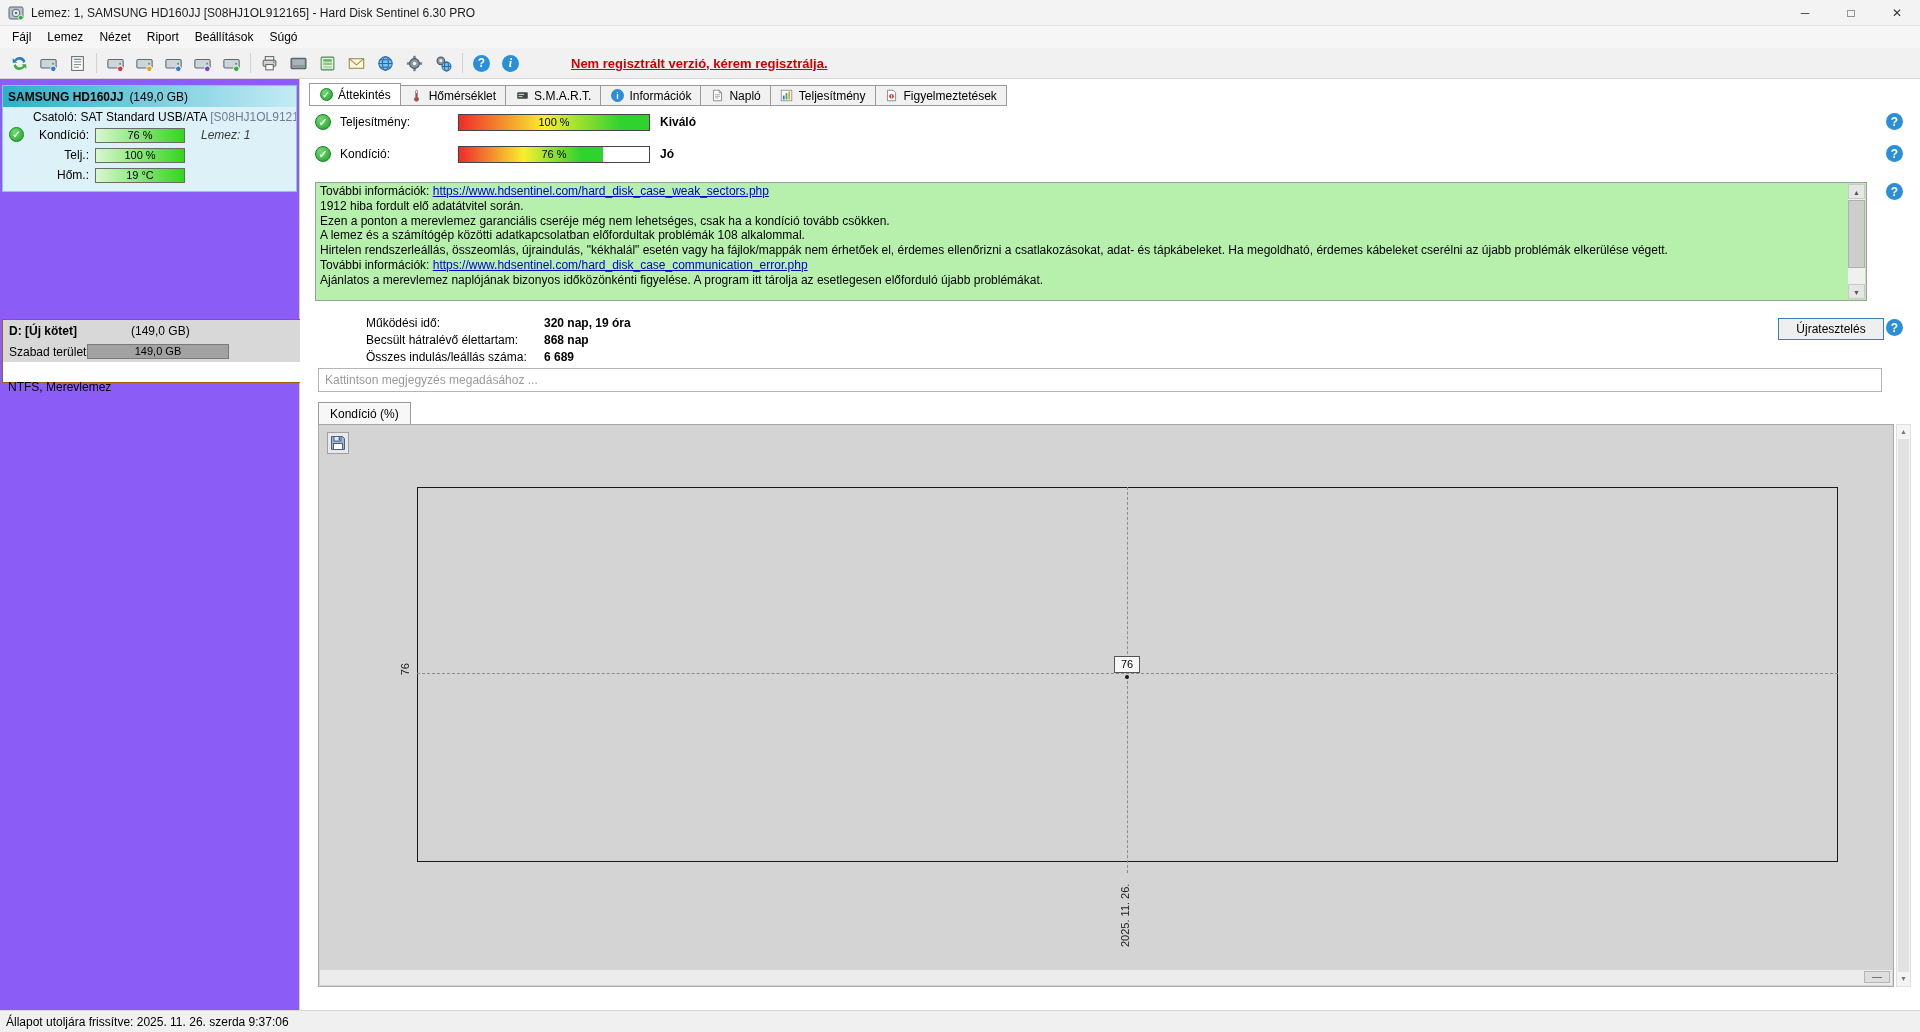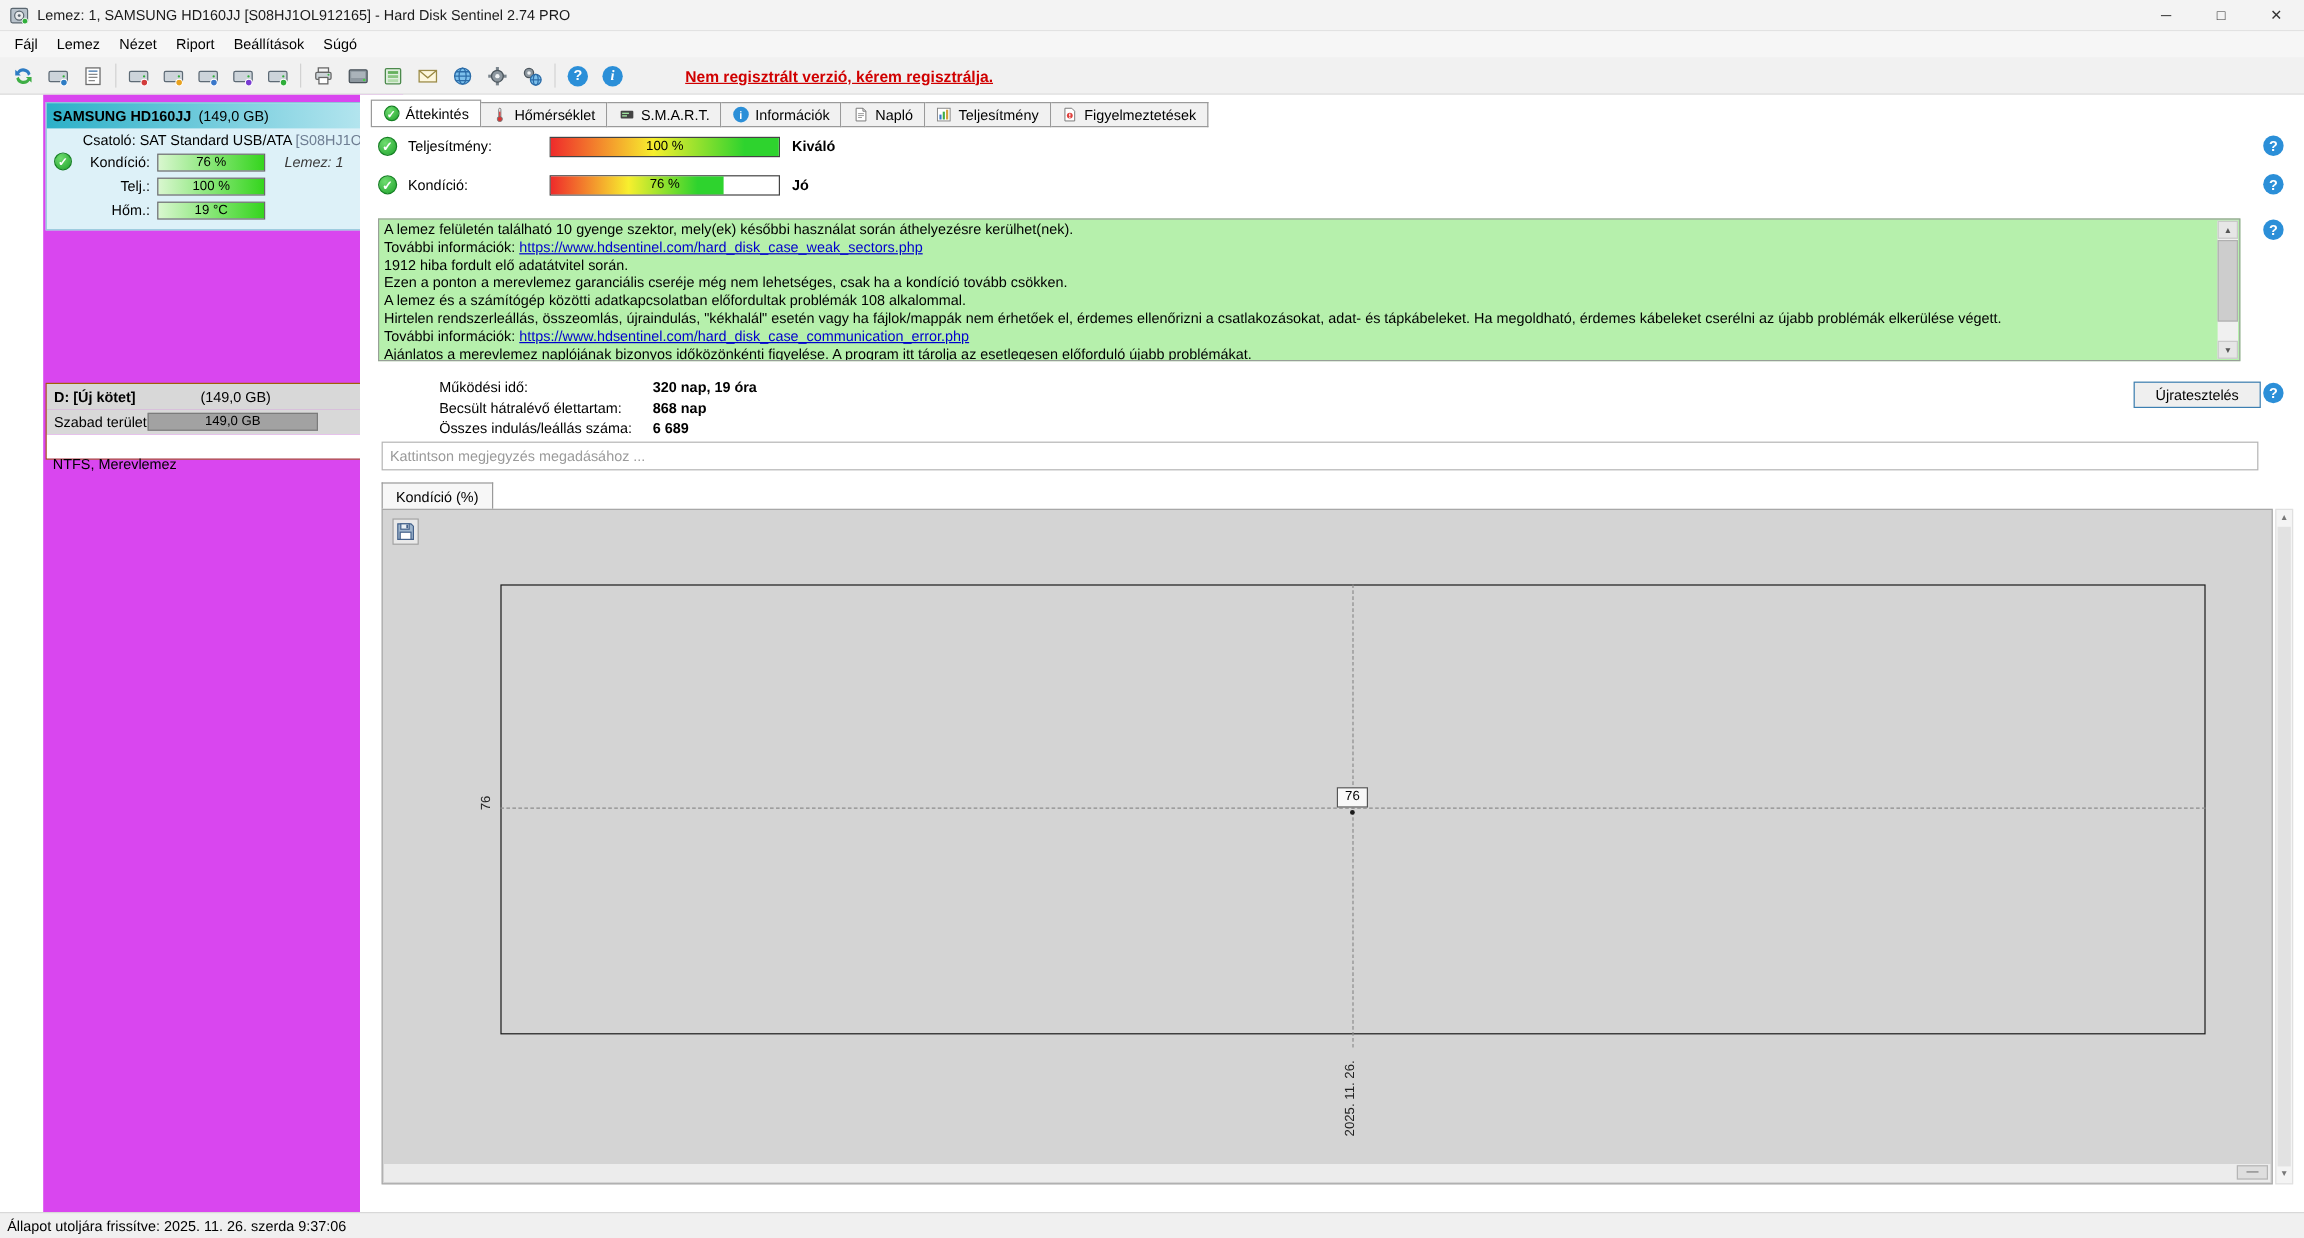--- a/index.html
+++ b/index.html
@@ -119,7 +119,7 @@
           <circle cx="12.8" cy="12.6" r="2.4" fill="#2fae3a" stroke="#fff" stroke-width="0.7"></circle>
         </svg>
     </span>
-    <span class="title-text">Lemez: 1, SAMSUNG HD160JJ [S08HJ1OL912165]  -  Hard Disk Sentinel 2.74 PRO</span>
+    <span class="title-text">Lemez: 1, SAMSUNG HD160JJ [S08HJ1OL912165]  -  Hard Disk Sentinel 6.30 PRO</span>
     <div class="win-controls">
       <div class="win-btn">─</div>
       <div class="win-btn">□</div>

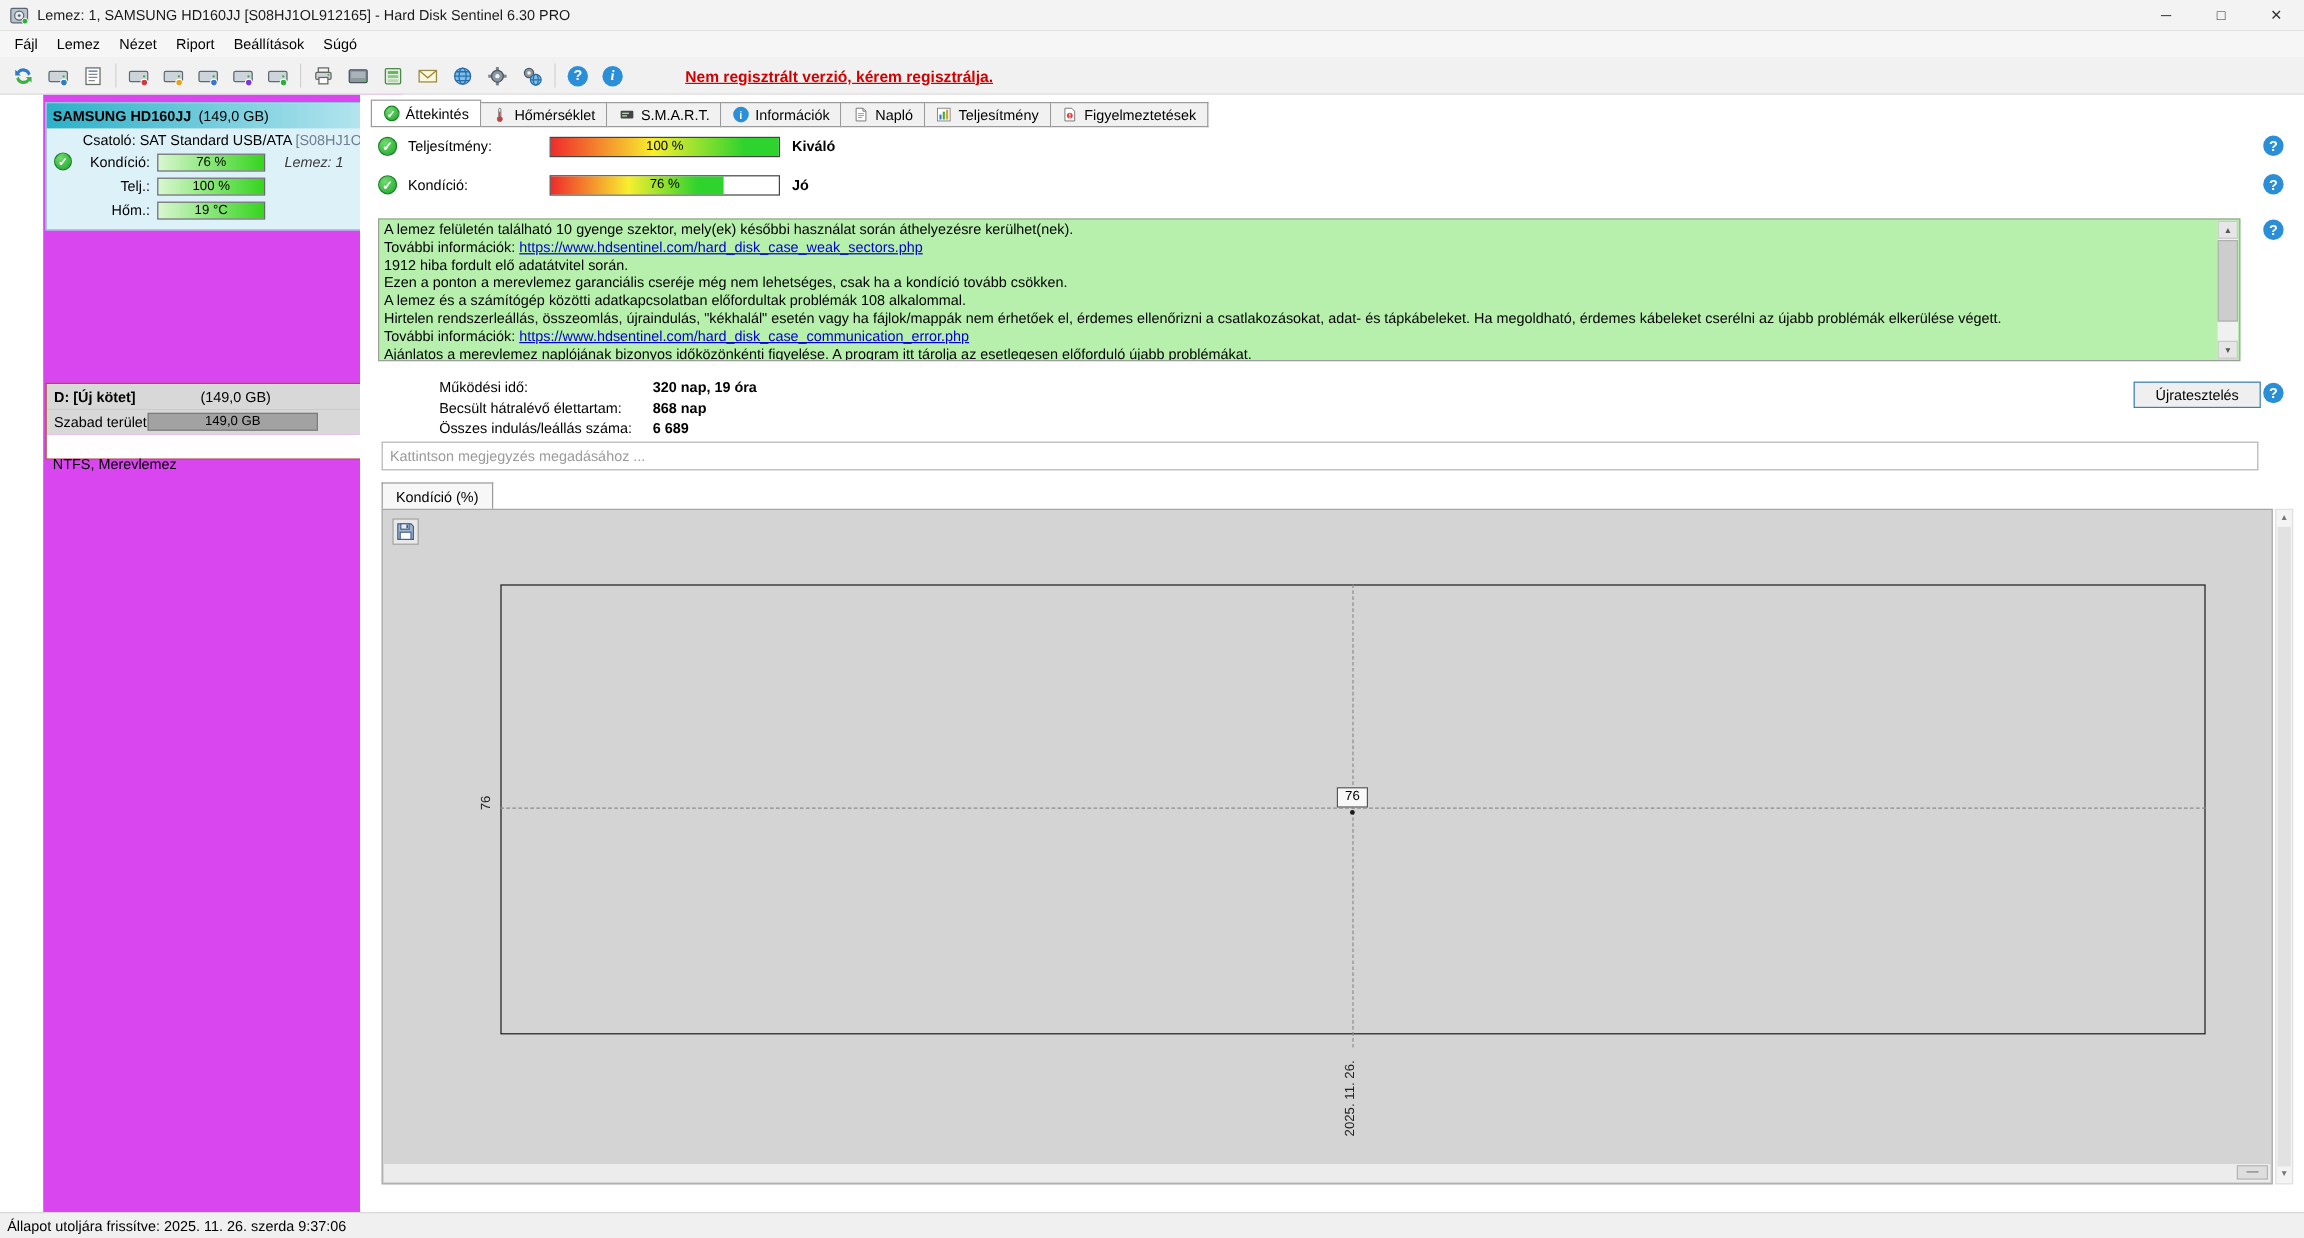--- a/index.html
+++ b/index.html
@@ -26,7 +26,7 @@
 
   
   .content { position:absolute; top:79px; left:0; right:0; bottom:22px; background:#fff; }
-  .sidebar { position:absolute; top:0; left:0; width:300px; height:100%; background:#d946ef; border-right:1px solid #cfcfcf;margin-left:36px; }
+  .sidebar { position:absolute; top:0; left:0; width:300px; height:100%; background:#8b5cf6; border-right:1px solid #cfcfcf; }
   .main { position:absolute; top:0; left:300px; right:0; height:100%; background:#fff; }
   .statusbar { position:absolute; left:0; right:0; bottom:0; height:22px; background:#f0f0f0; border-top:1px solid #d8d8d8; display:flex; align-items:center; padding-left:6px; }
 

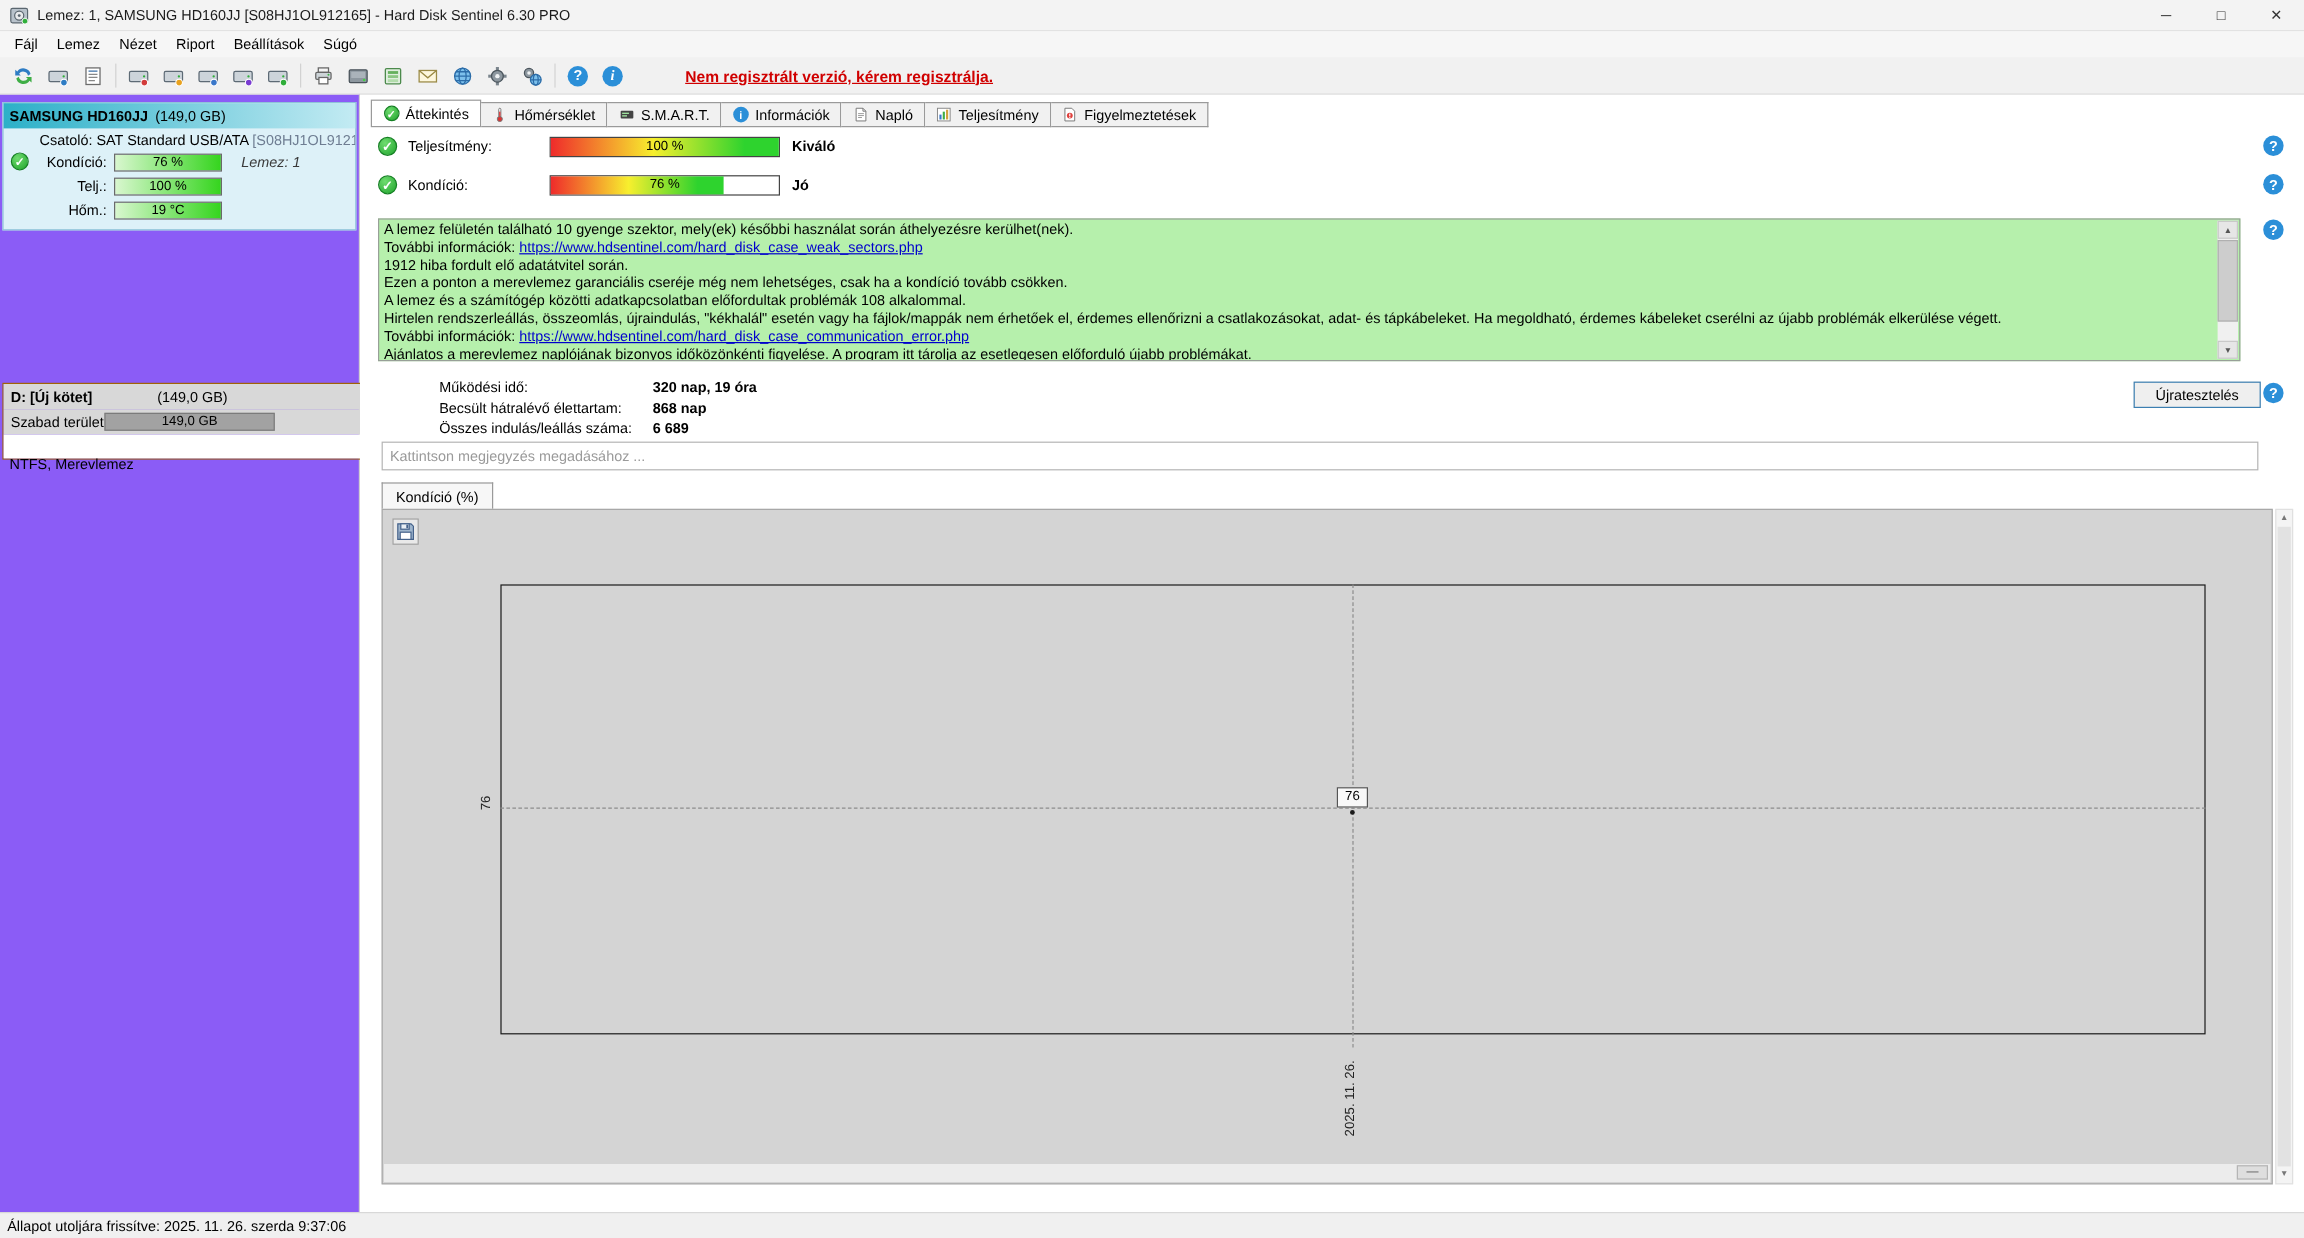--- a/index.html
+++ b/index.html
@@ -406,7 +406,6 @@
 
       <div class="msgbox">
         <div id="msg-lines">
-            <div class="msg-line"><span>A lemez felületén található 10 gyenge szektor, mely(ek) későbbi használat során áthelyezésre kerülhet(nek).</span></div>
             <div class="msg-line"><span>További információk: </span><a href="#">https://www.hdsentinel.com/hard_disk_case_weak_sectors.php</a></div>
             <div class="msg-line"><span>1912 hiba fordult elő adatátvitel során.</span></div>
             <div class="msg-line"><span>Ezen a ponton a merevlemez garanciális cseréje még nem lehetséges, csak ha a kondíció tovább csökken.</span></div>

